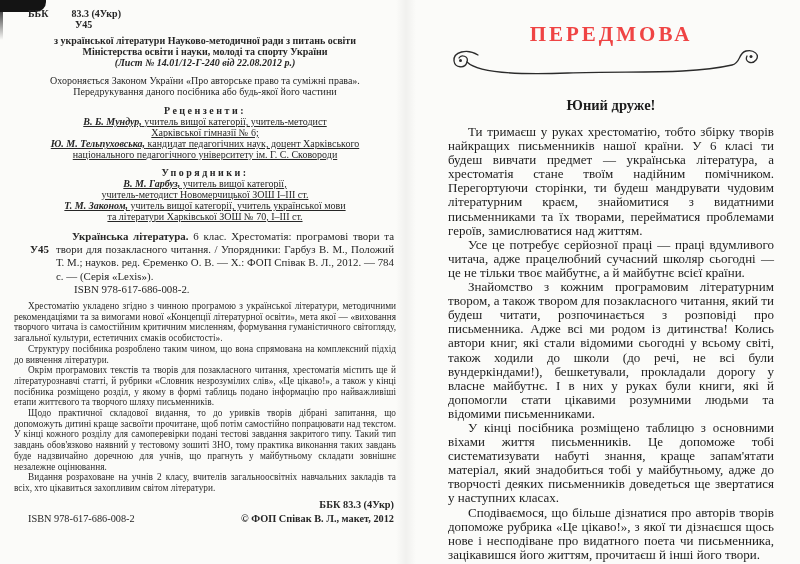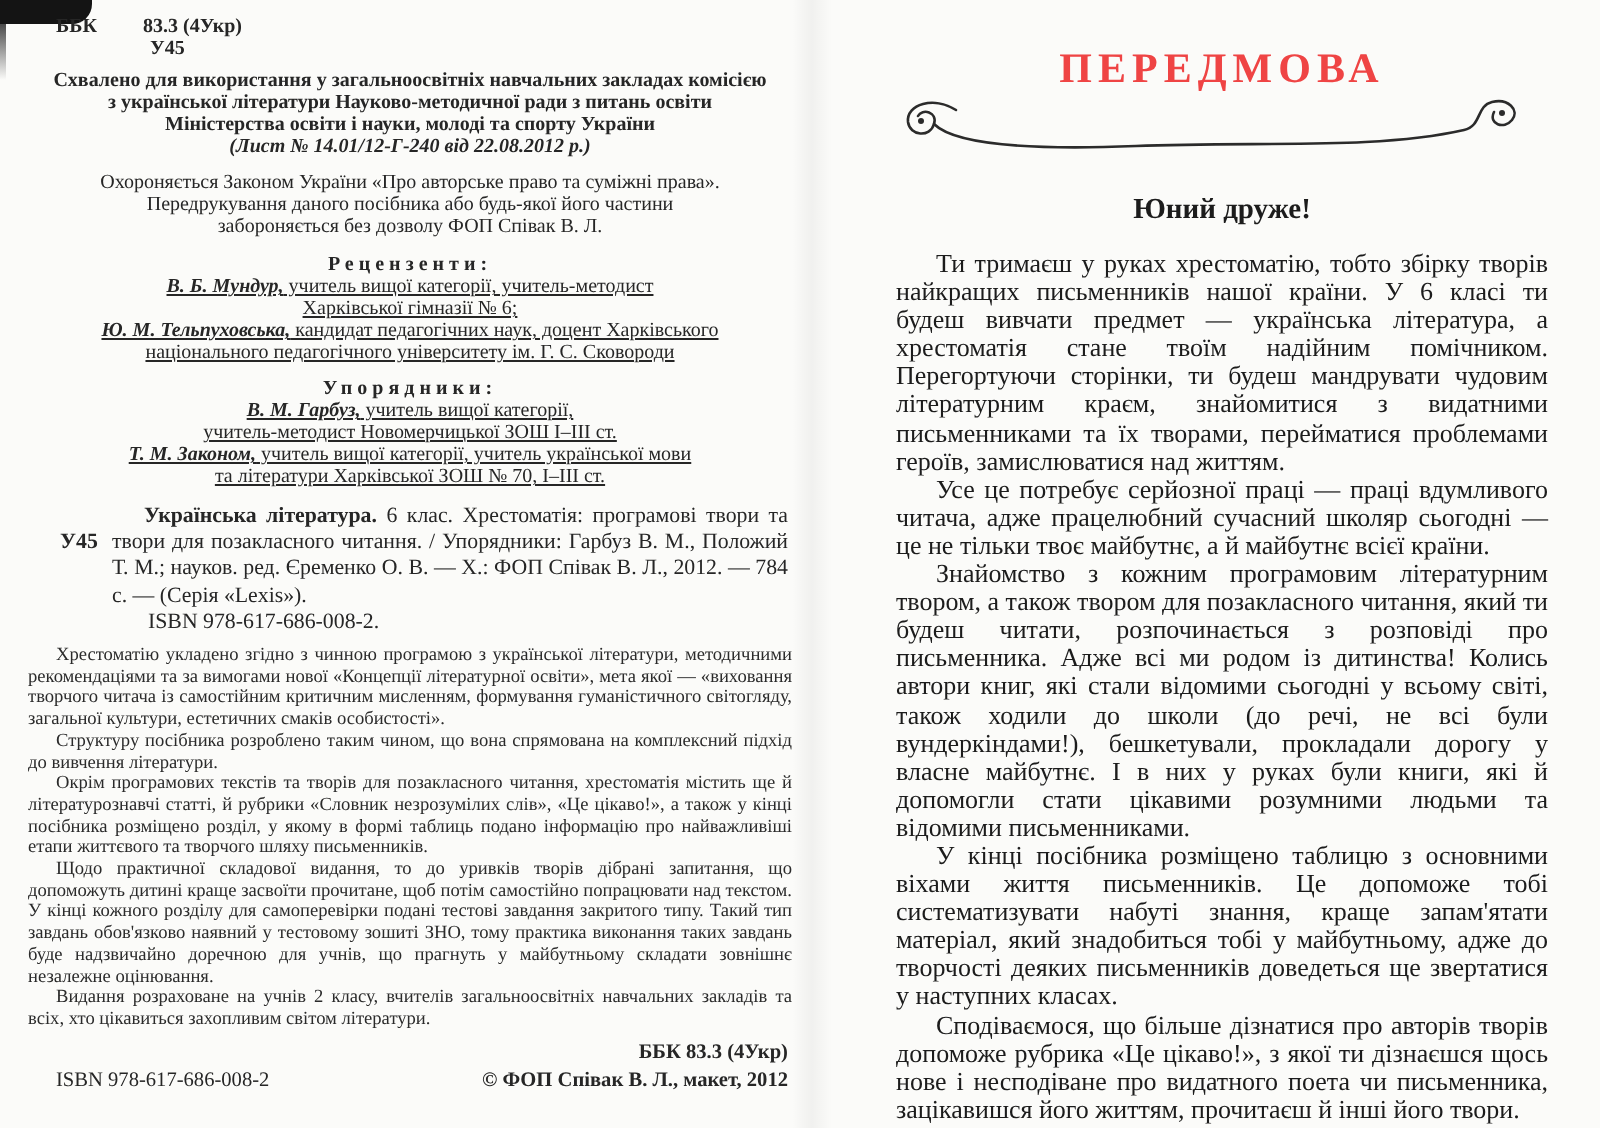--- a/index.html
+++ b/index.html
@@ -65,7 +65,6 @@
   <div class="bbk-code">У45</div>
 
   <div class="approval">
-    <div>Схвалено для використання у загальноосвітніх навчальних закладах комісією</div>
     <div>з української літератури Науково-методичної ради з питань освіти</div>
     <div>Міністерства освіти і науки, молоді та спорту України</div>
     <div class="approval-letter">(Лист № 14.01/12-Г-240 від 22.08.2012 р.)</div>

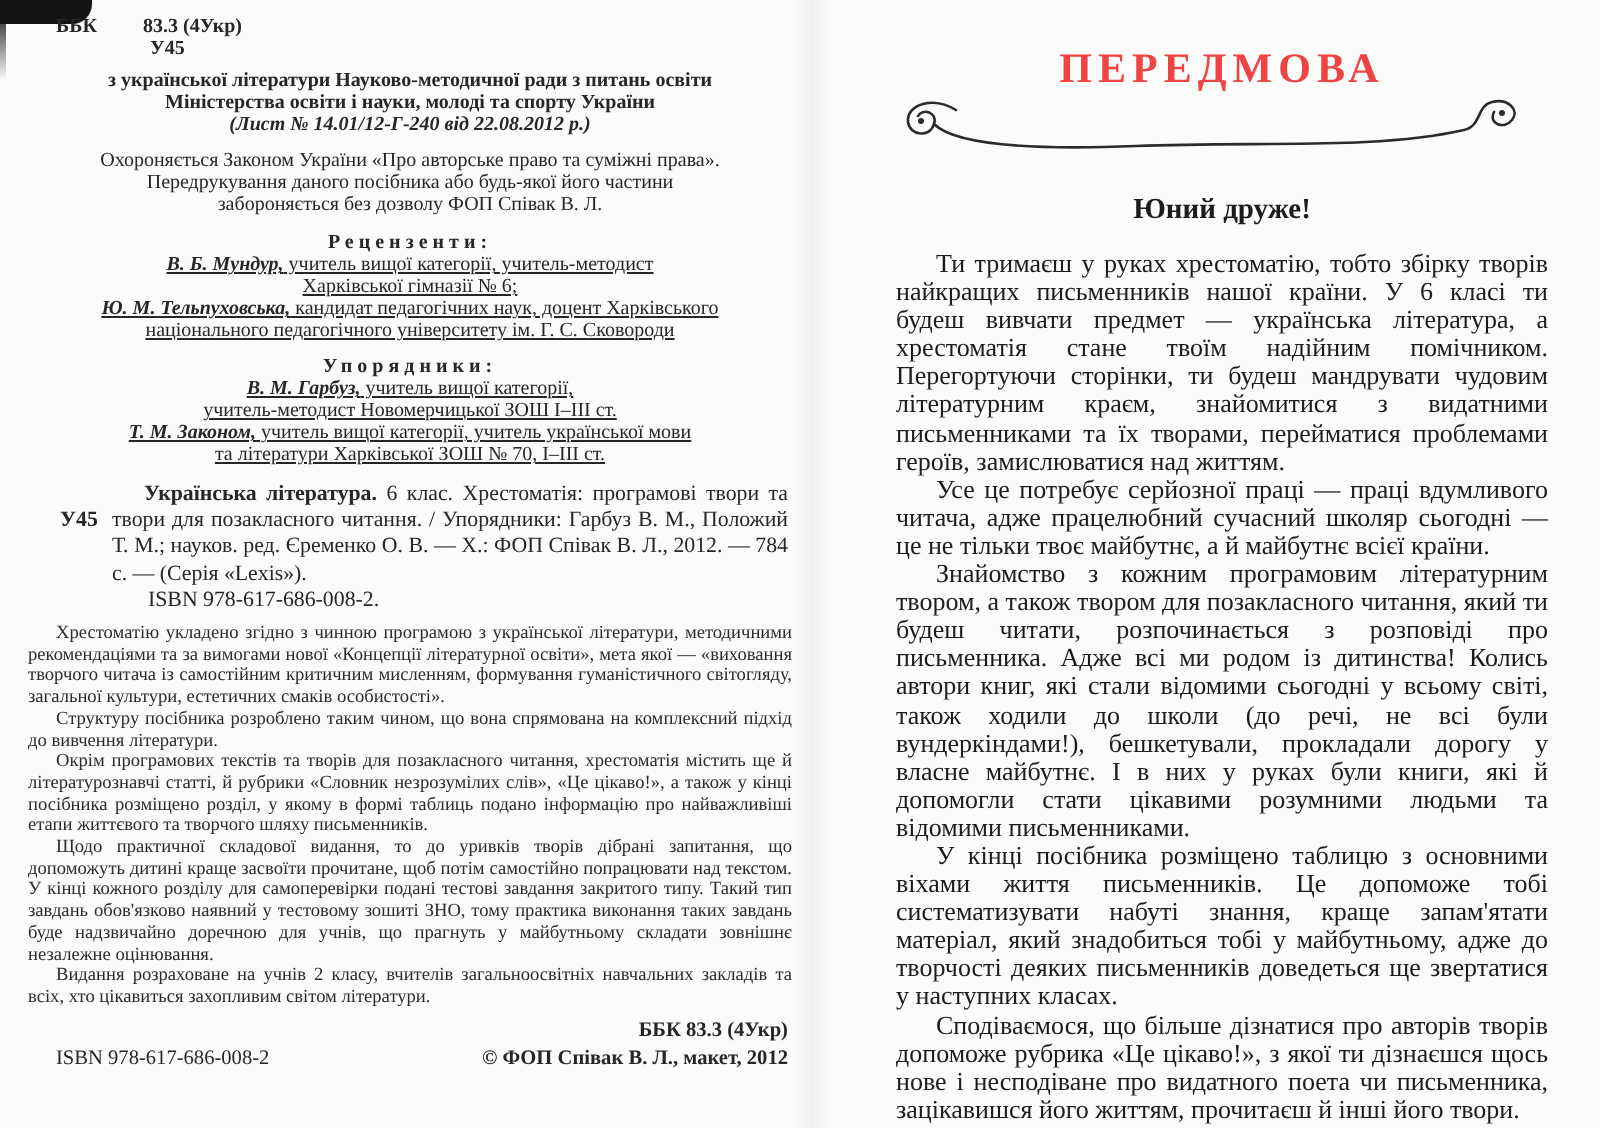--- a/index.html
+++ b/index.html
@@ -73,7 +73,6 @@
   <div class="protection">
     <div>Охороняється Законом України «Про авторське право та суміжні права».</div>
     <div>Передрукування даного посібника або будь-якої його частини</div>
-    <div>забороняється без дозволу ФОП Співак В. Л.</div>
   </div>
 
   <div class="sec-heading">Рецензенти:</div>

